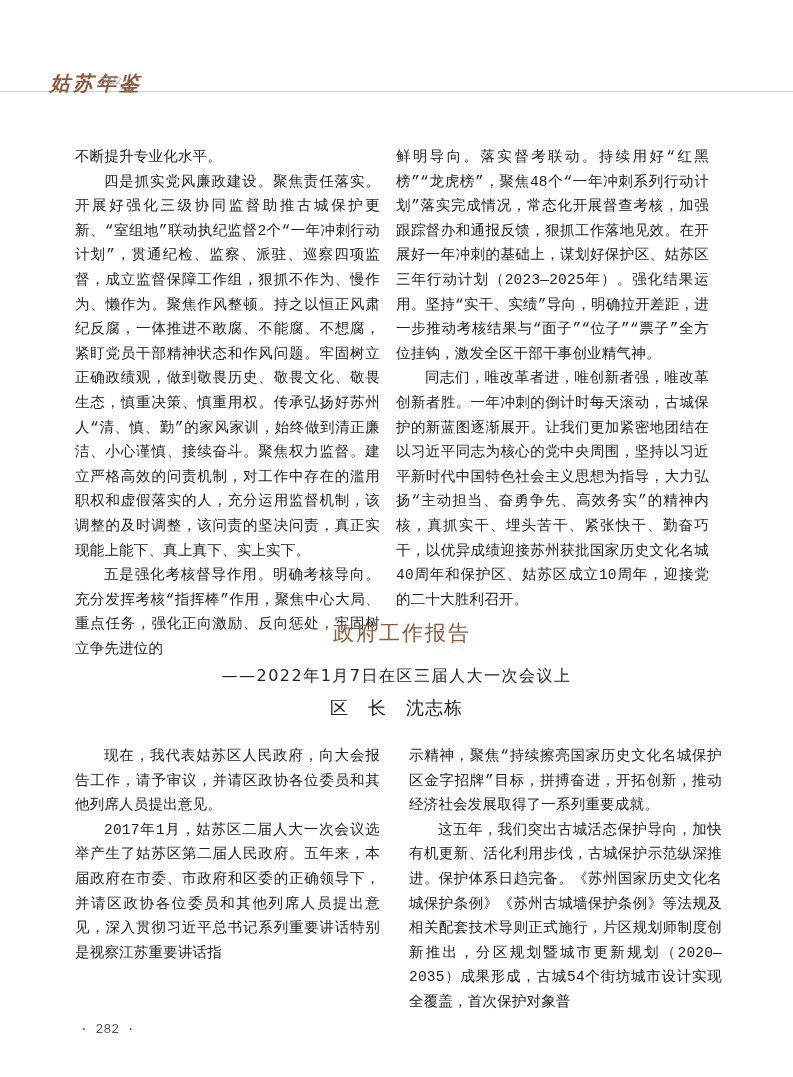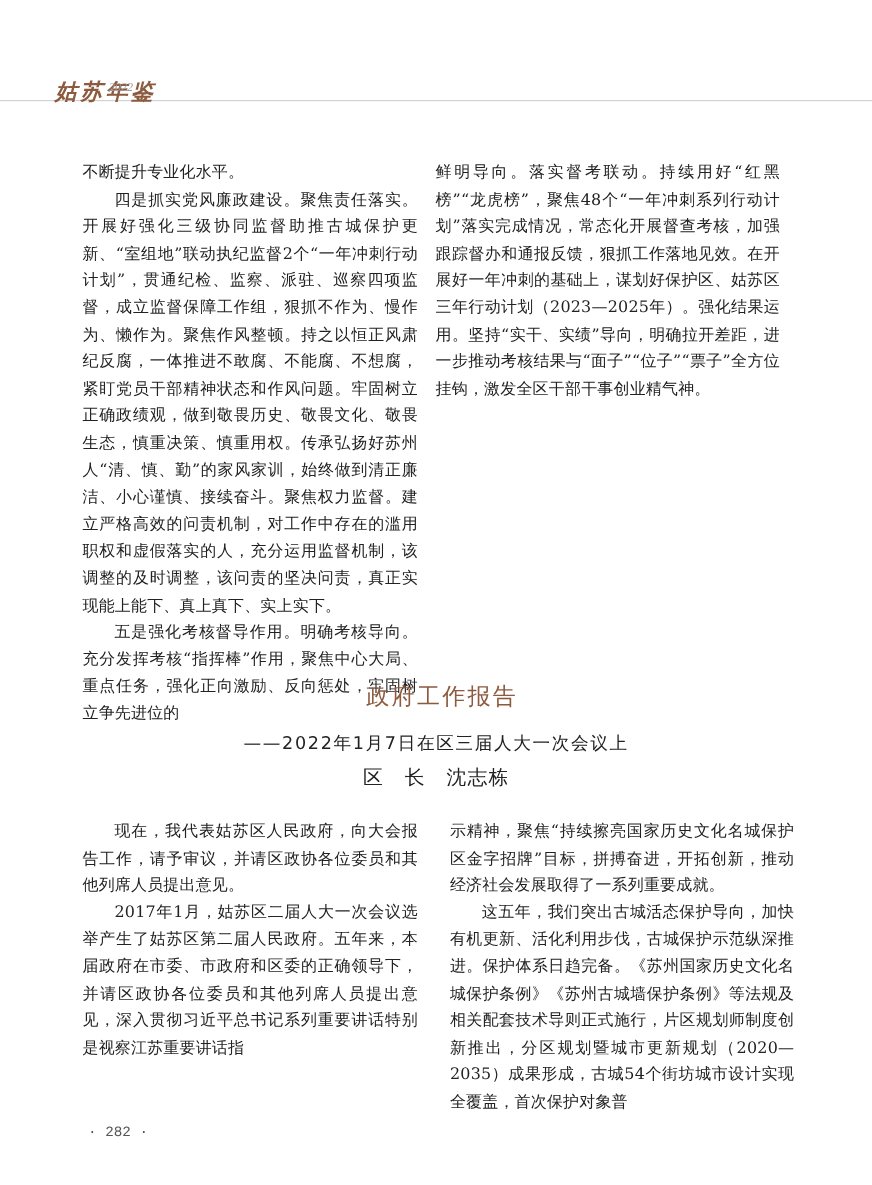--- a/index.html
+++ b/index.html
@@ -58,6 +58,7 @@
     .col p {
       margin: 0;
       text-indent: 2em;
+      font-family: Liberation Mono, monospace;
     }
     .col p.noindent { text-indent: 0; }
     .col p.section-heading {

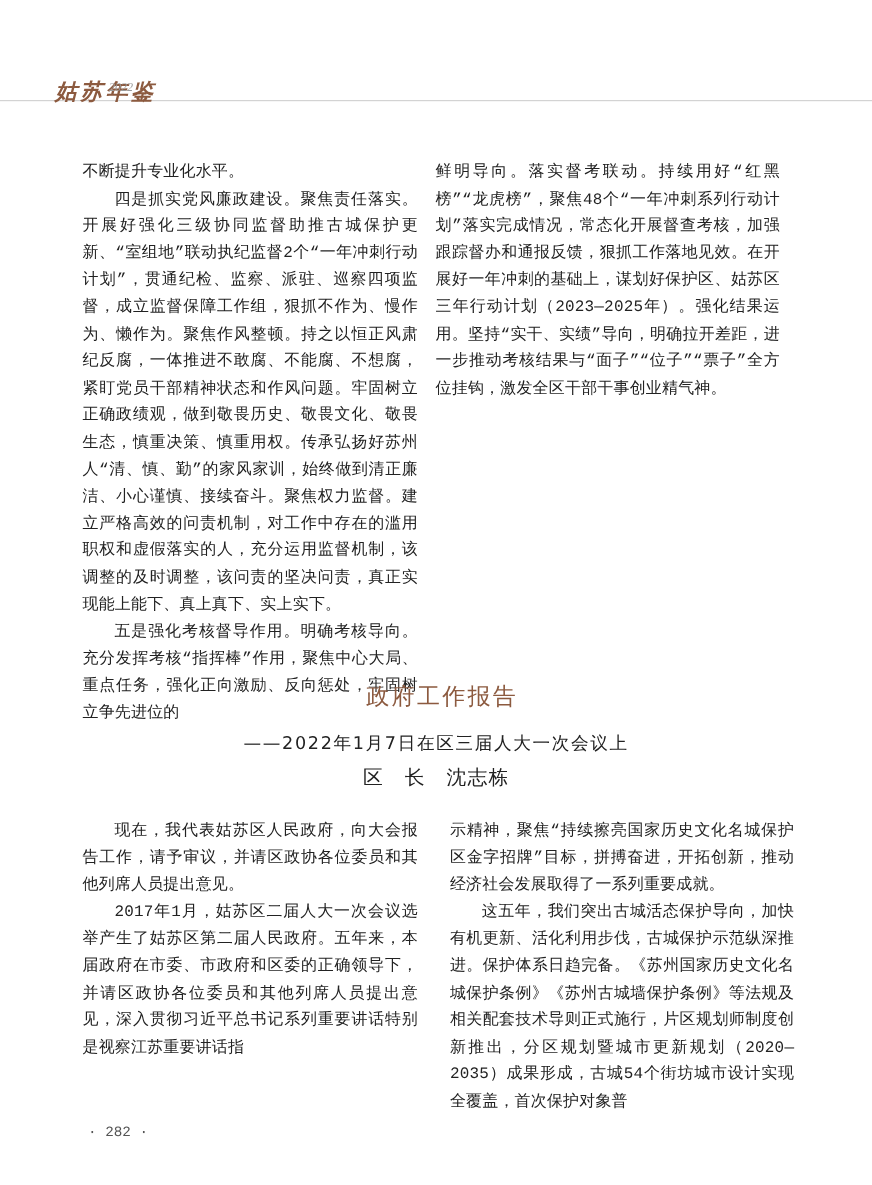--- a/index.html
+++ b/index.html
@@ -122,6 +122,7 @@
 
 <div class="col col-right-top">
   <p class="noindent">鲜明导向。落实督考联动。持续用好“红黑榜”“龙虎榜”，聚焦48个“一年冲刺系列行动计划”落实完成情况，常态化开展督查考核，加强跟踪督办和通报反馈，狠抓工作落地见效。在开展好一年冲刺的基础上，谋划好保护区、姑苏区三年行动计划（2023—2025年）。强化结果运用。坚持“实干、实绩”导向，明确拉开差距，进一步推动考核结果与“面子”“位子”“票子”全方位挂钩，激发全区干部干事创业精气神。</p>
+  <p>同志们，唯改革者进，唯创新者强，唯改革创新者胜。一年冲刺的倒计时每天滚动，古城保护的新蓝图逐渐展开。让我们更加紧密地团结在以习近平同志为核心的党中央周围，坚持以习近平新时代中国特色社会主义思想为指导，大力弘扬“主动担当、奋勇争先、高效务实”的精神内核，真抓实干、埋头苦干、紧张快干、勤奋巧干，以优异成绩迎接苏州获批国家历史文化名城40周年和保护区、姑苏区成立10周年，迎接党的二十大胜利召开。</p>
 </div>
 
 <div class="title-block">

